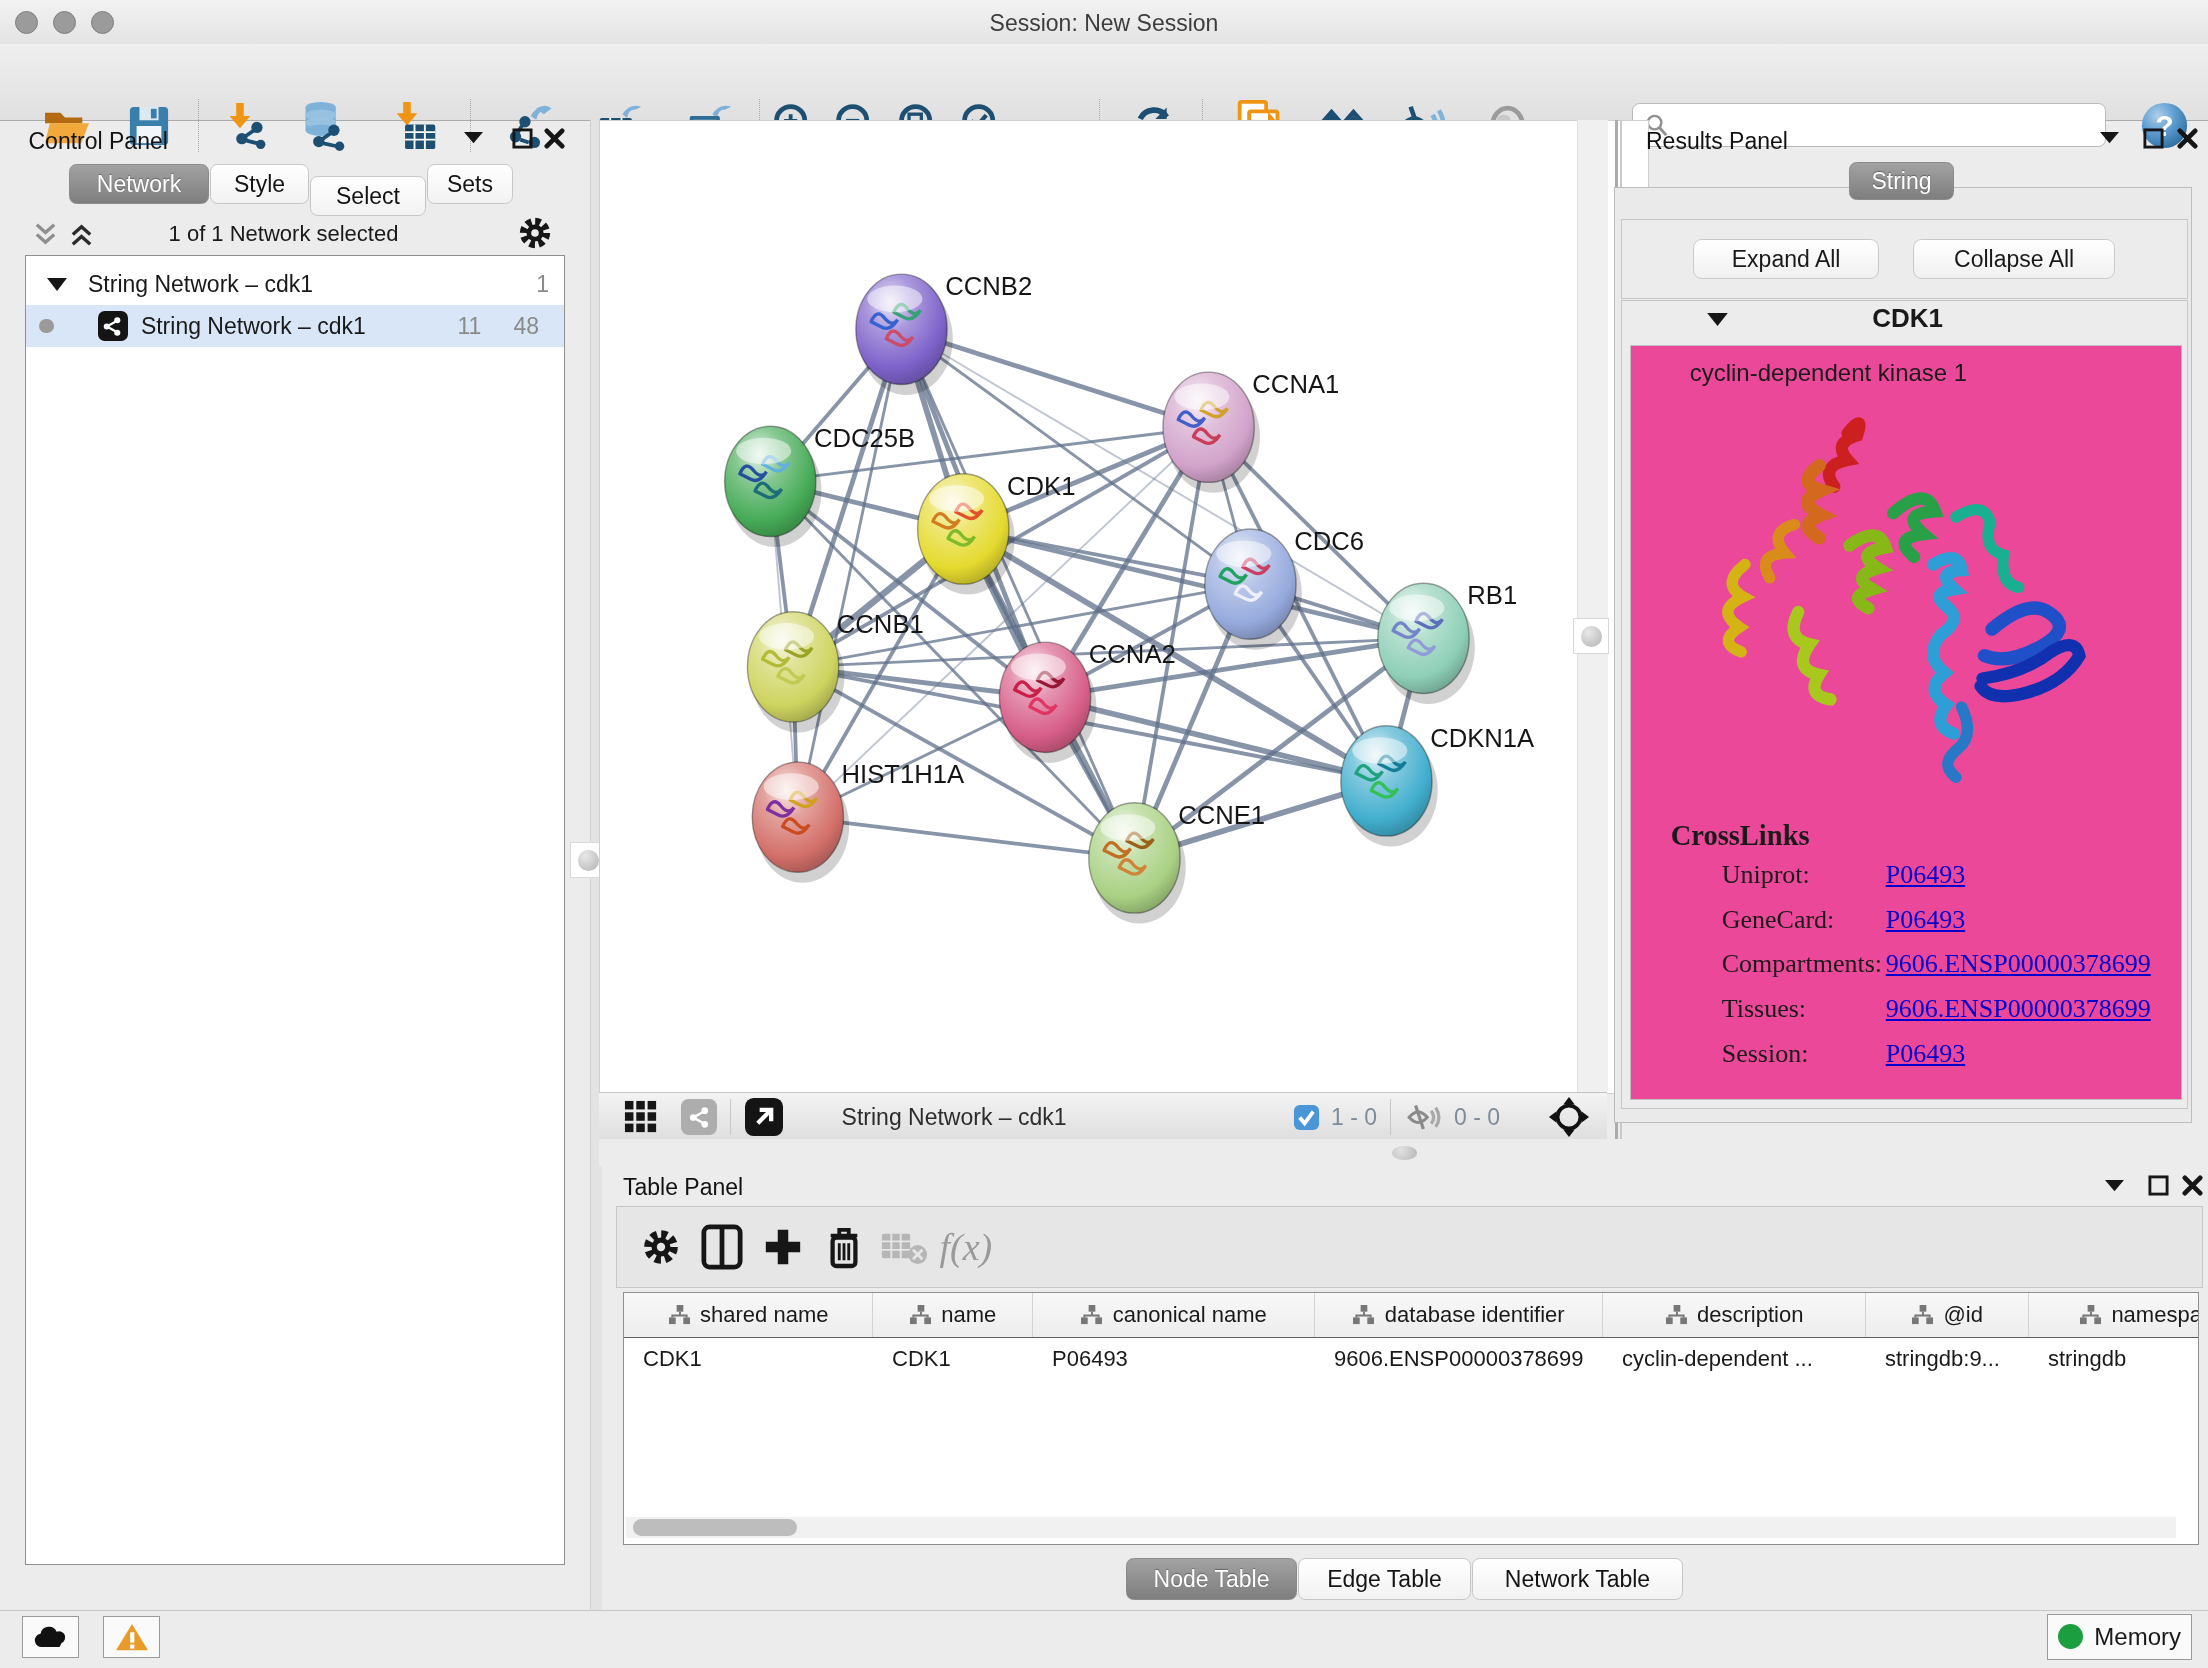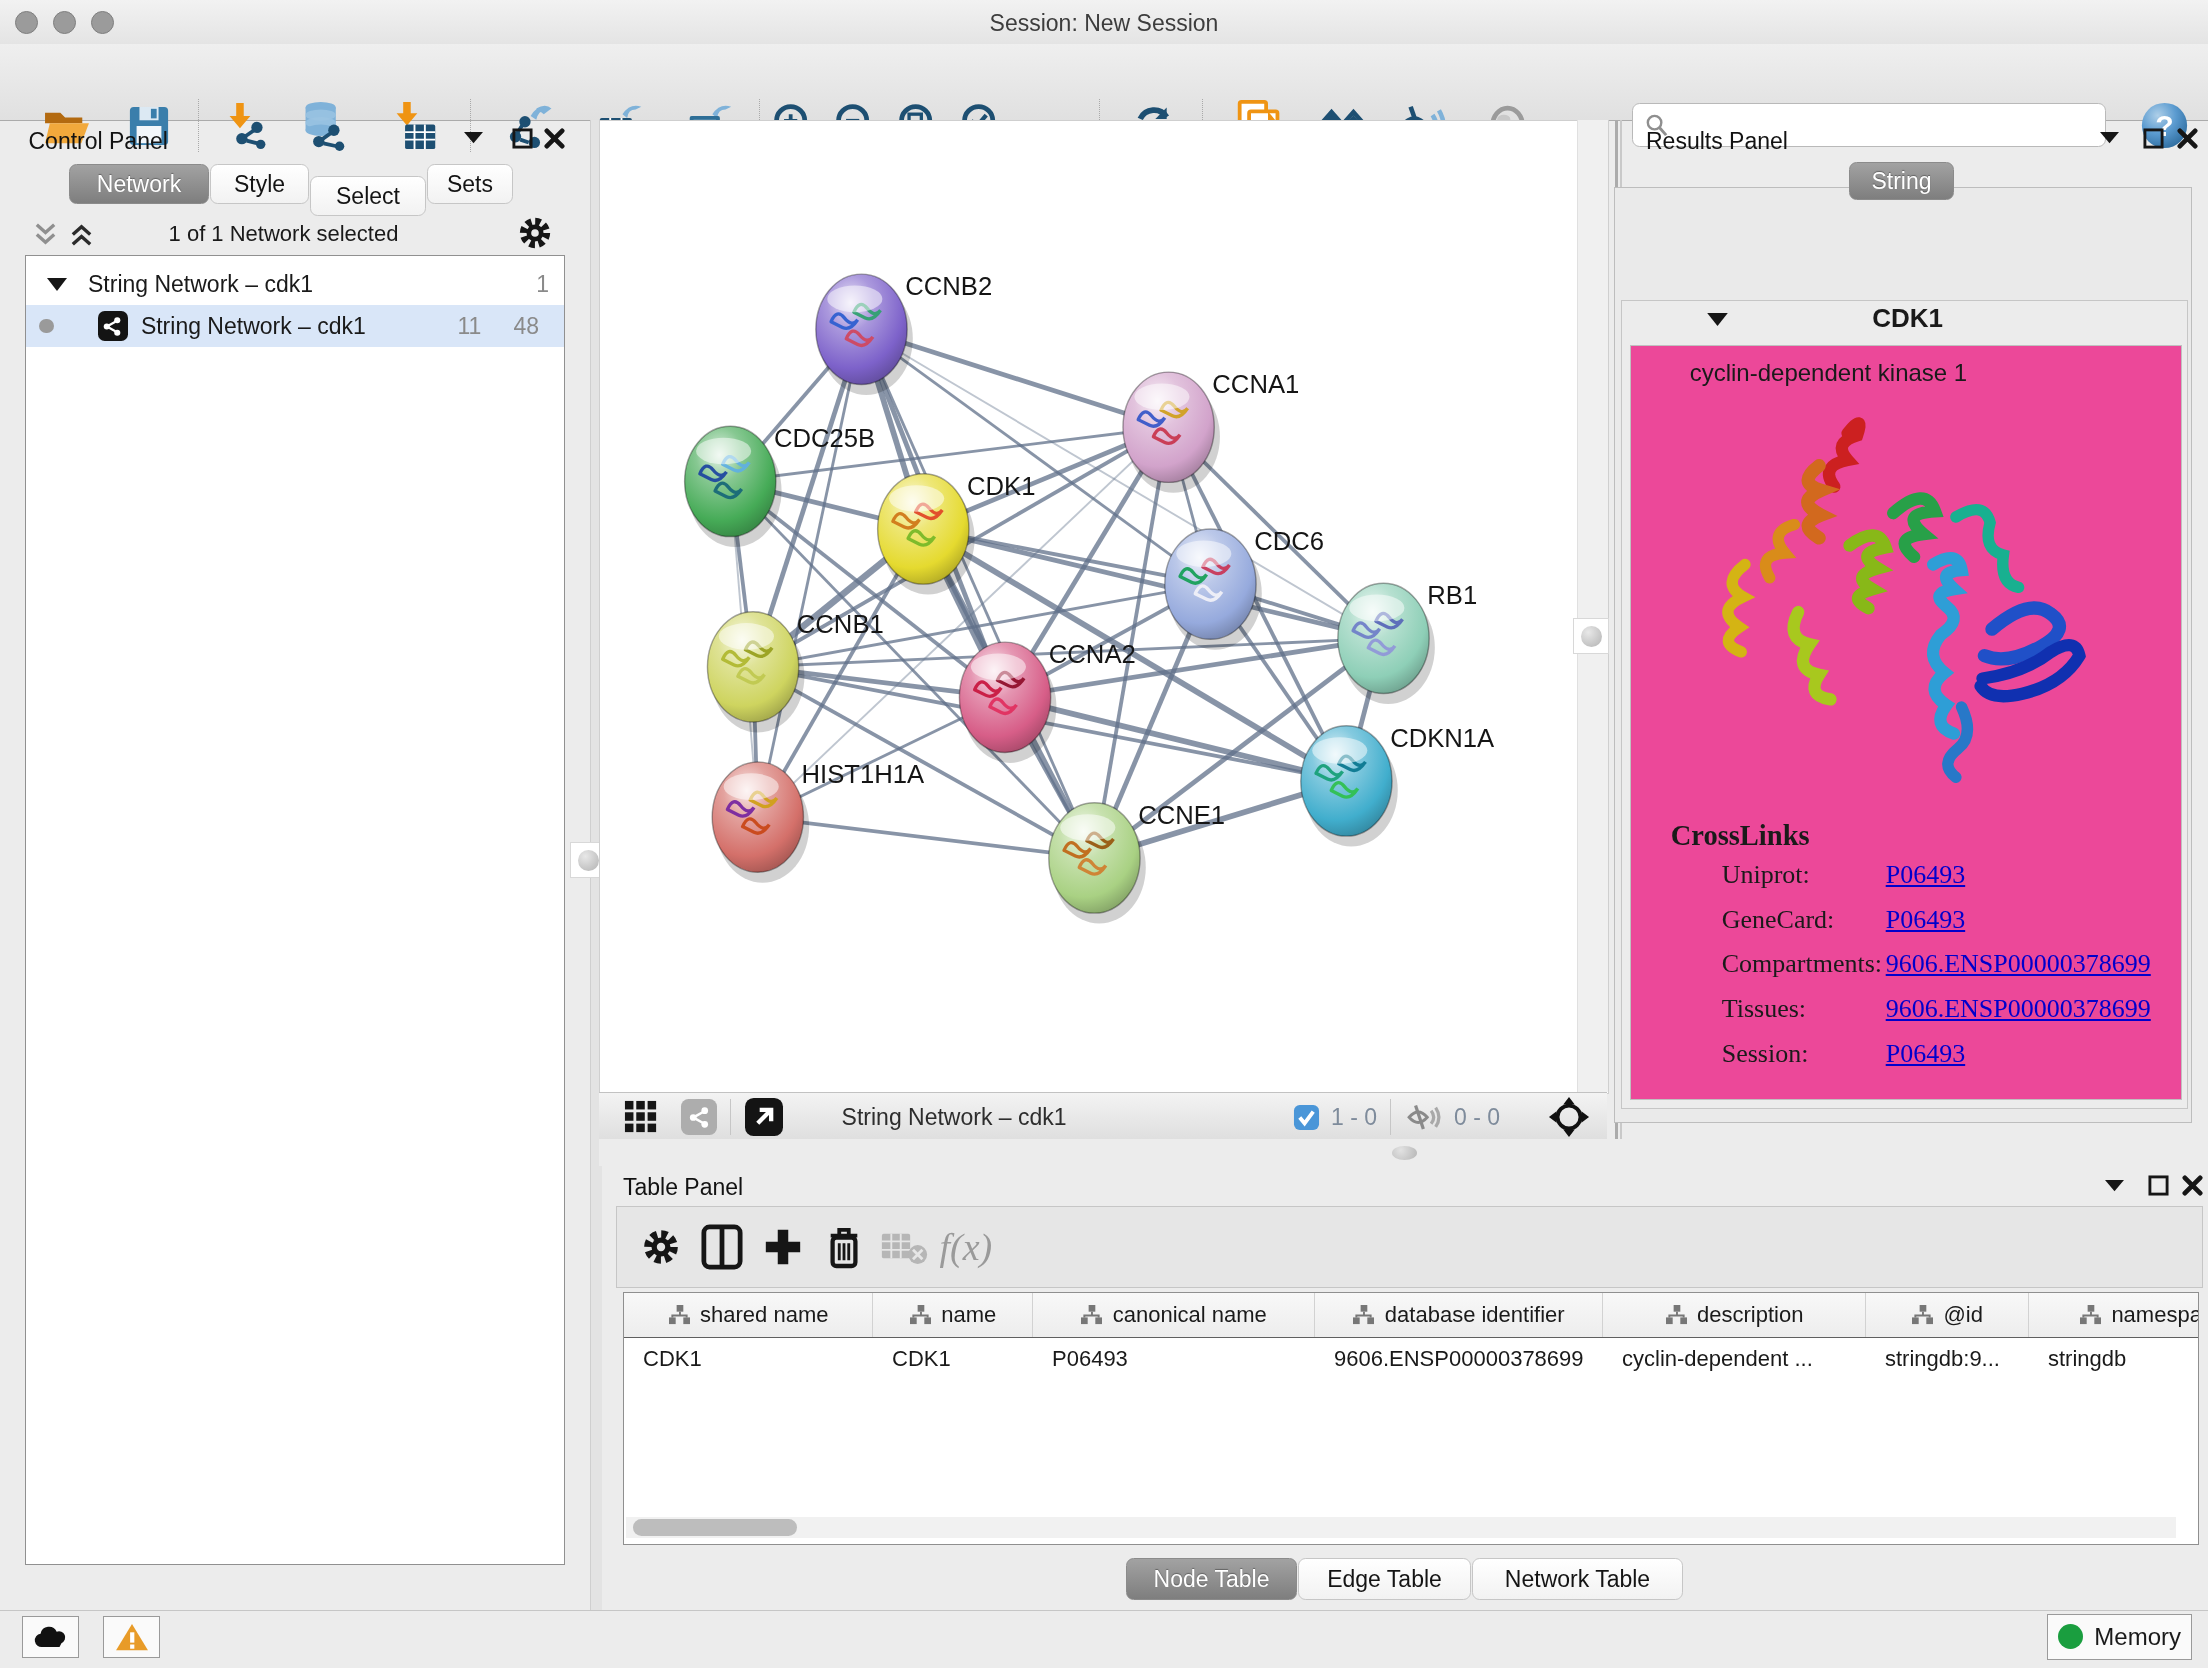--- a/index.html
+++ b/index.html
@@ -636,6 +636,14 @@
       <span>String</span>
       </div>
 
+    <div class="abs" style="left:-1.9px;top:99px;width:565px;height:78px;background:#ececec;border:1px solid #c6c6c6">
+      <div class="abs btn" style="left:71px;top:19px;width:186px;height:40px">
+        <span>Expand All</span>
+        </div>
+      <div class="abs btn" style="left:291px;top:19px;width:202px;height:40px">
+        <span>Collapse All</span>
+        </div>
+    </div>
 
     <div class="abs" style="left:-1.9px;top:180px;width:565px;height:807px;background:#ececec;border:1px solid #c6c6c6">
       <div class="abs" style="left:84px;top:11.4px">

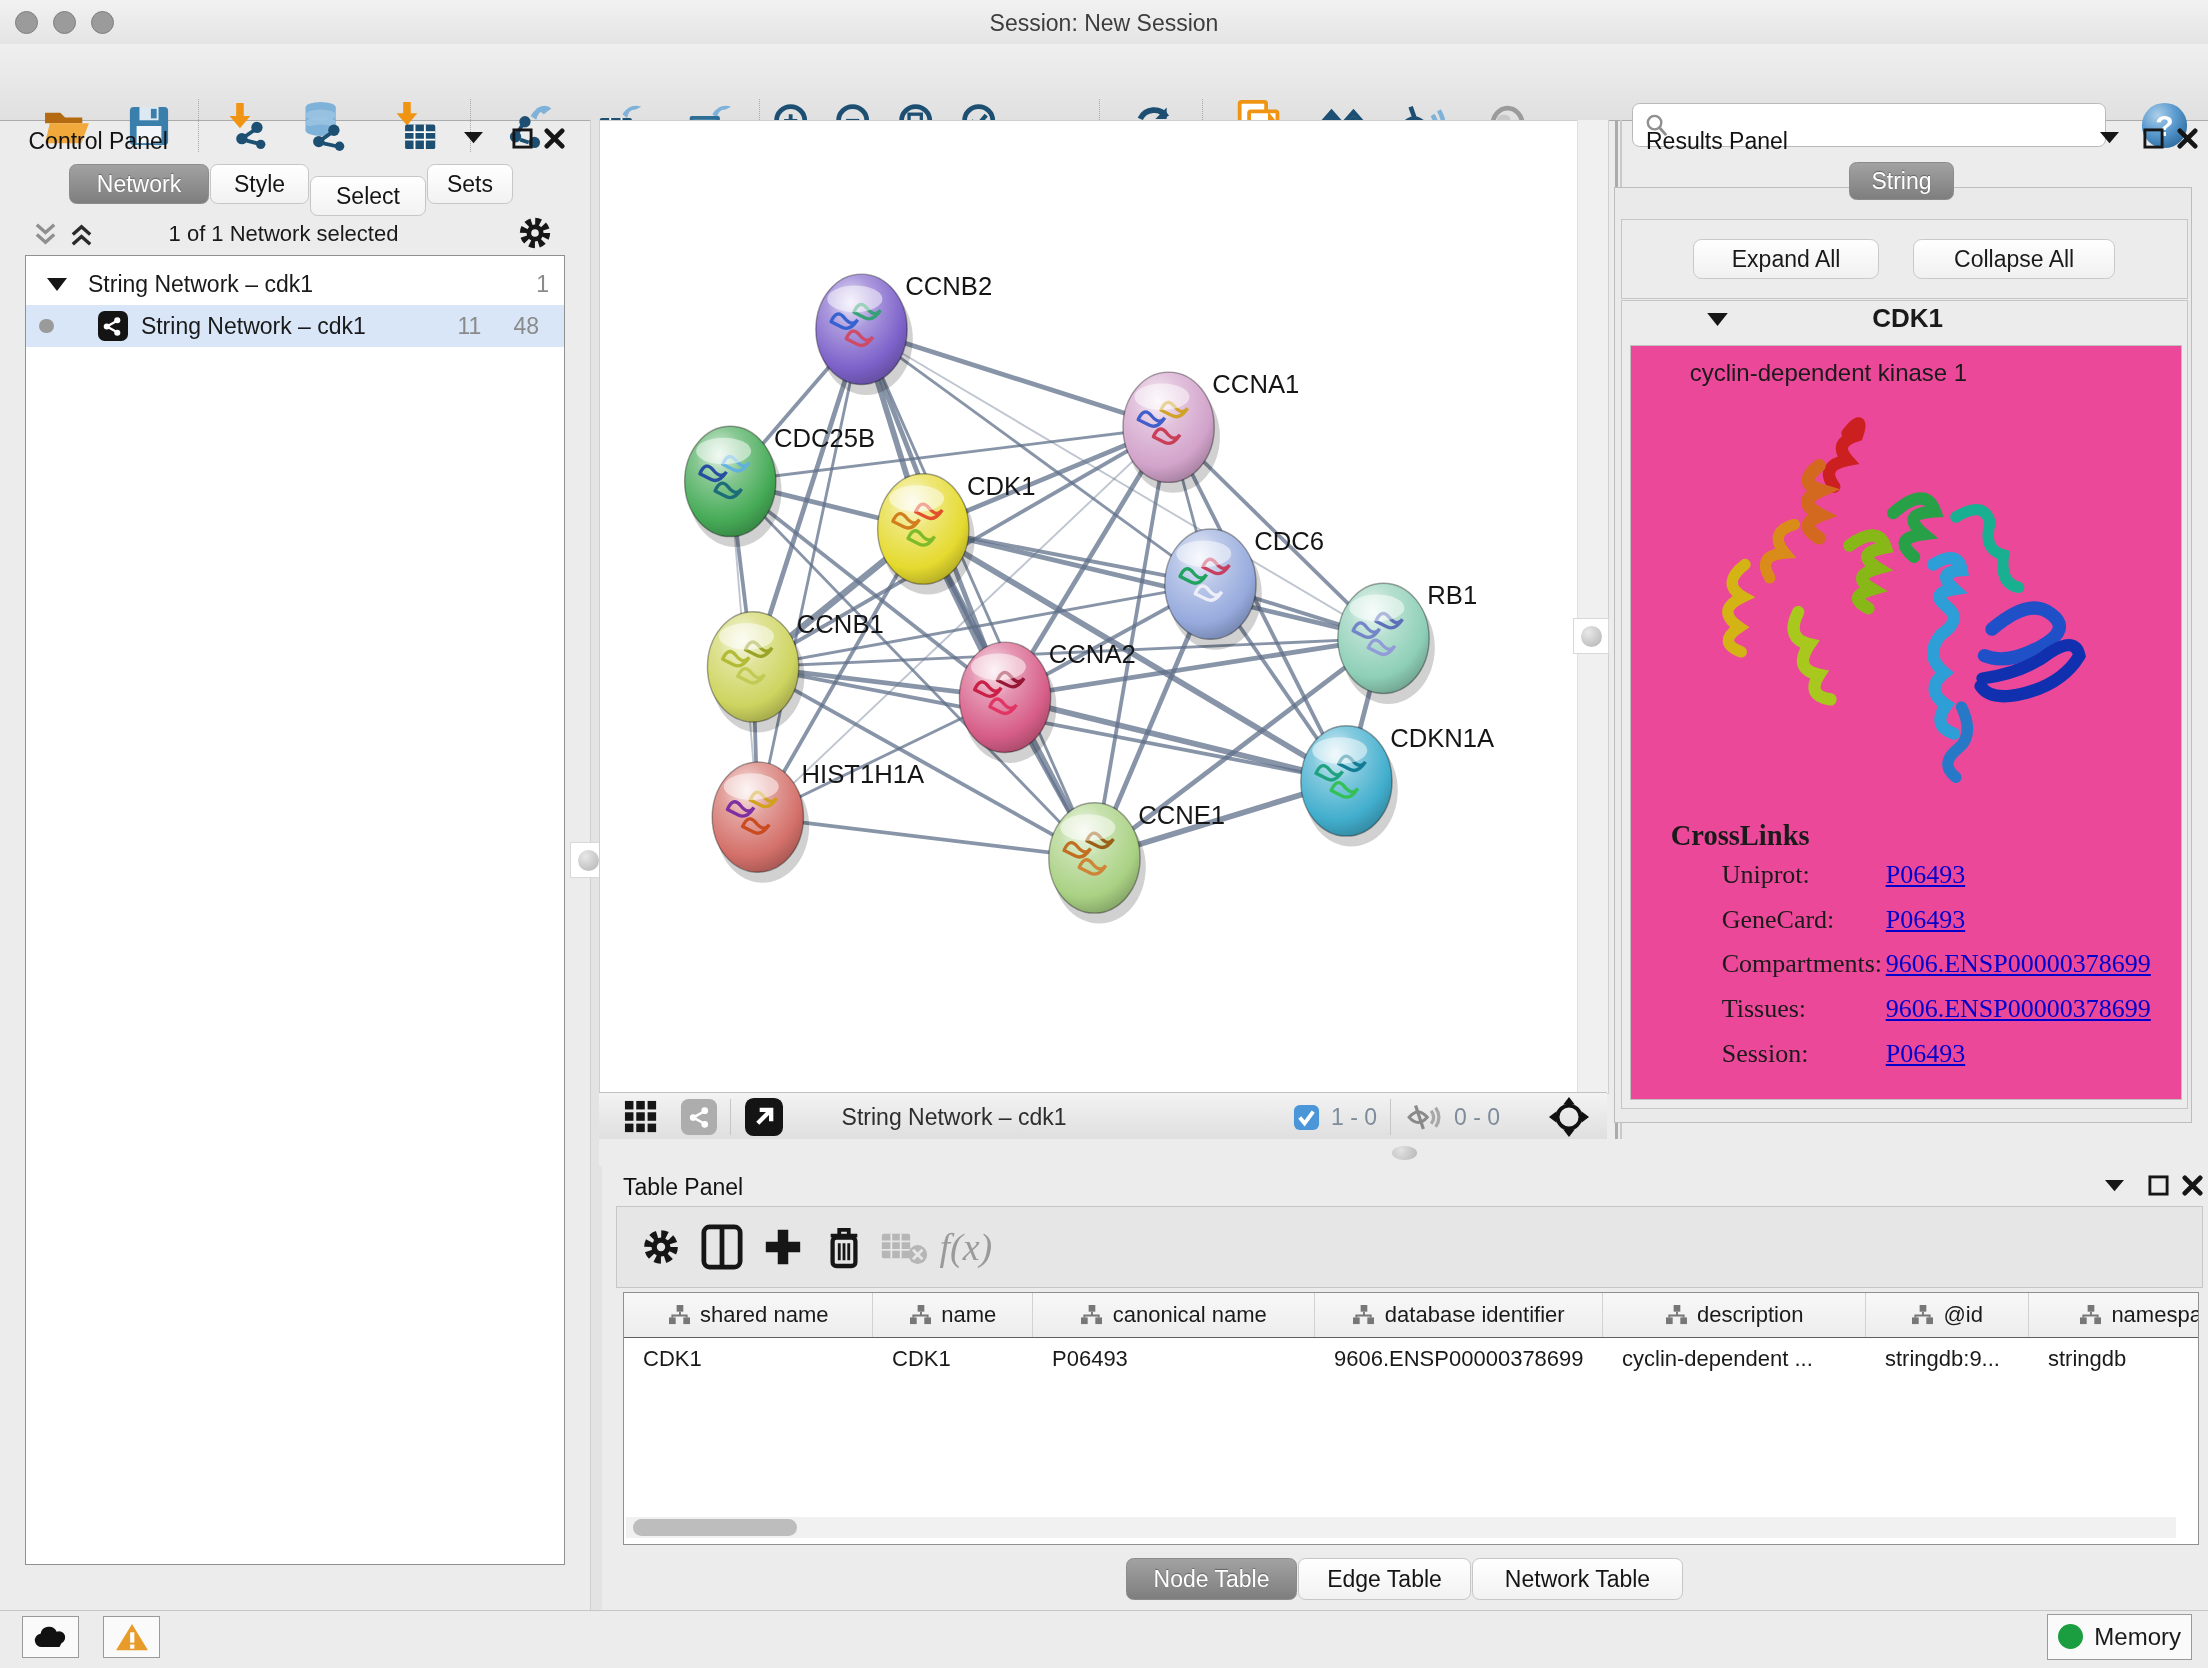--- a/index.html
+++ b/index.html
@@ -36,7 +36,7 @@
   .share-badge{width:30px;height:30px;background:#141414;border-radius:6.7px;display:flex;
                align-items:center;justify-content:center;}
   
-  .netarea{left:599px;top:120px;width:1008px;height:972px;background:#ffffff;border:1px solid #cfcfcf;}
+  .netarea{left:599px;top:120px;width:1008px;height:972px;background:#ffffff;border:1px solid #cfcfcf;padding-left:40px;}
   .nettool{left:599px;top:1092px;width:1008px;height:48px;background:linear-gradient(#f3f3f3,#dedede);
            border-top:1.9px solid #c2c2c2;display:flex;align-items:center;}
   .nt-sep{height:36px;border-left:1.9px solid #c6c6c6;margin:0 13.3px;}

